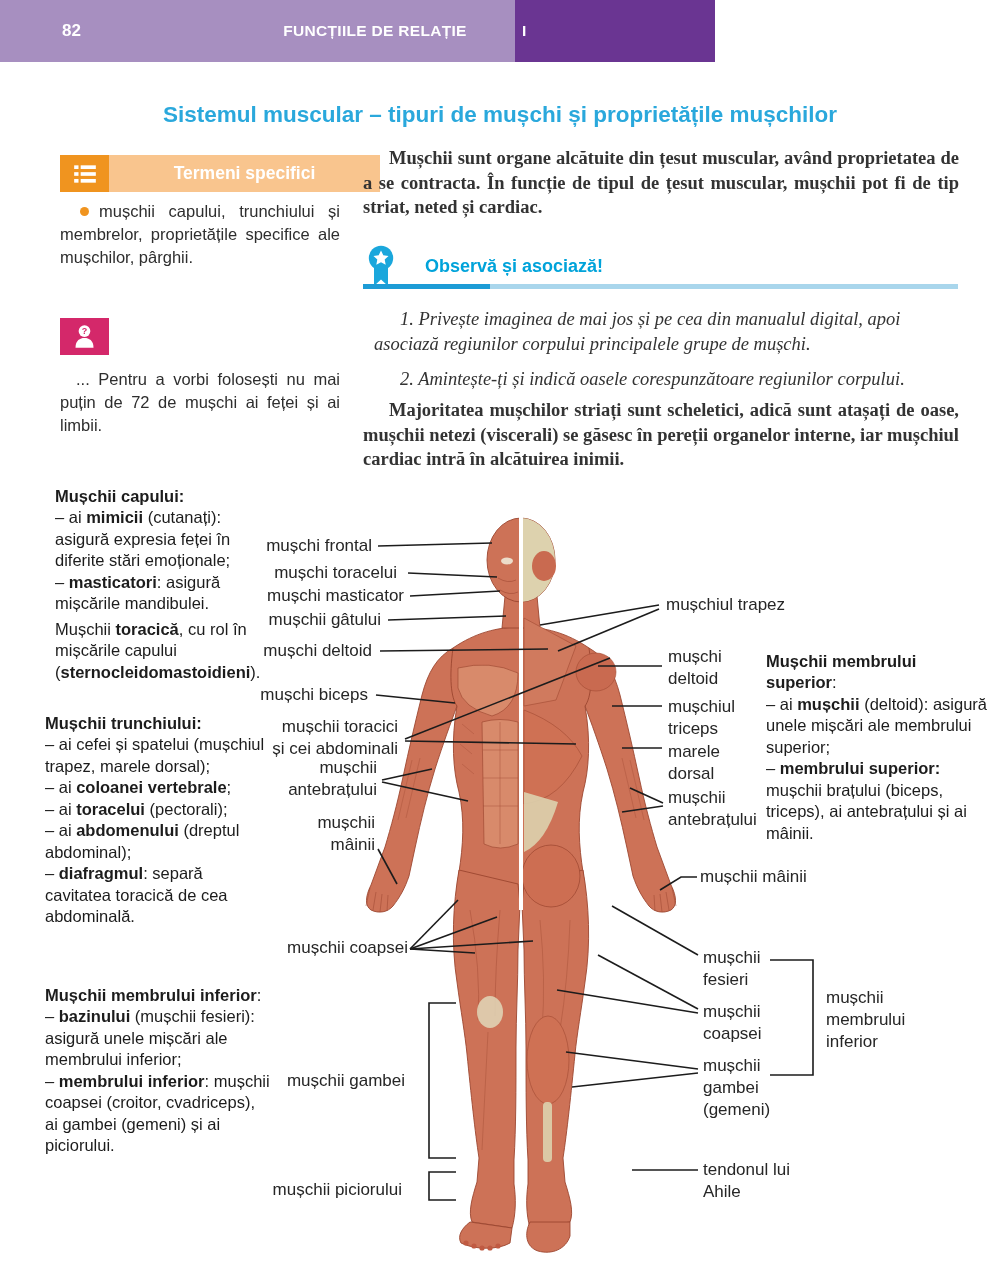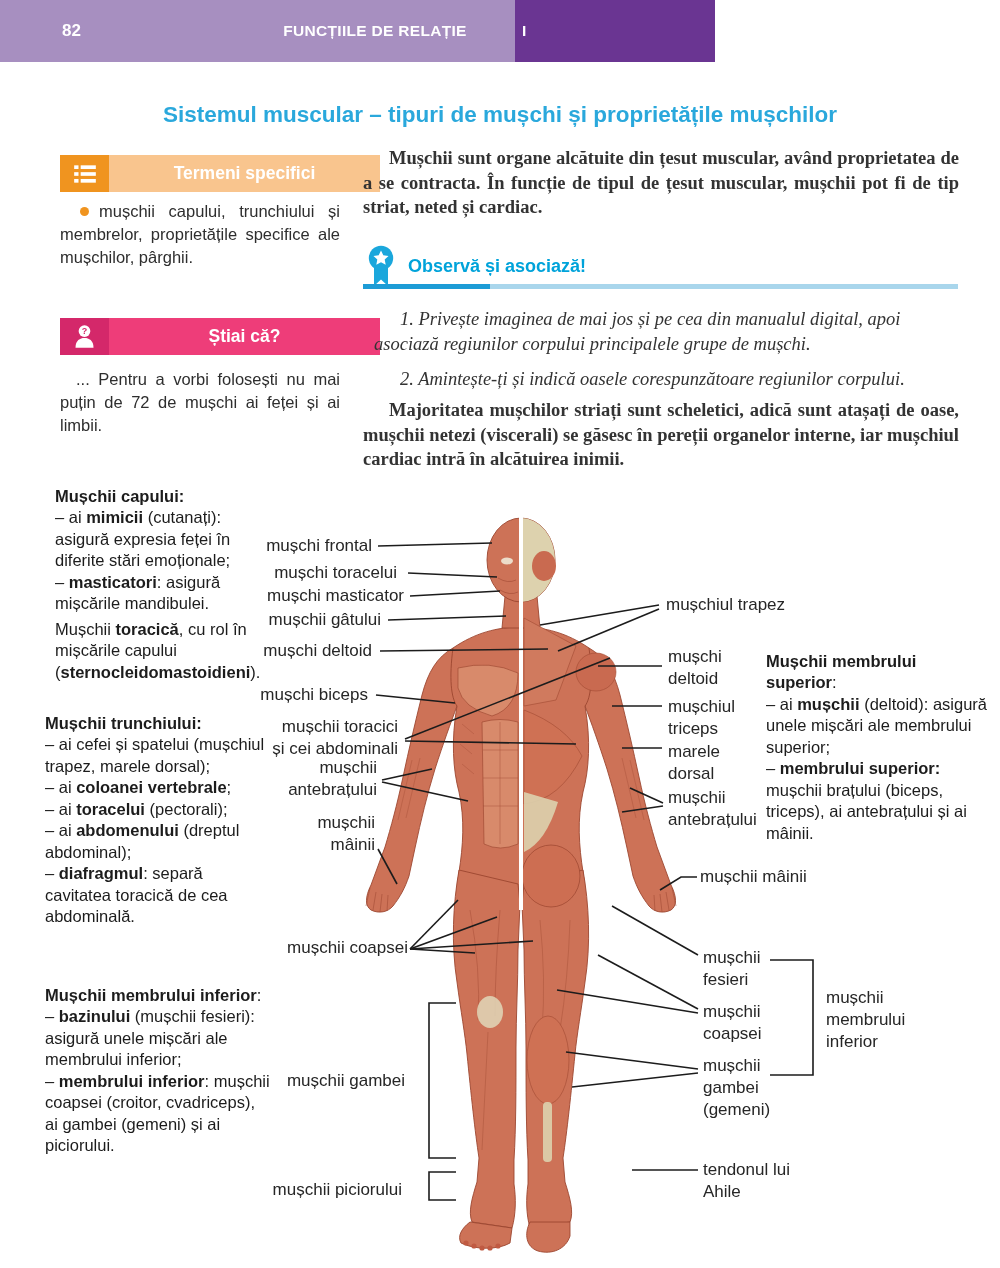--- a/index.html
+++ b/index.html
@@ -29,7 +29,7 @@
   .indent{text-indent:26px;font-weight:bold;}
   .tasks{font-style:italic;text-align:left;}
   .tasks p{margin:11px;text-indent:26px;}
-  .obs-row{position:absolute;left:366px;top:245px;height:42px;display:flex;align-items:center;}
+  .obs-row{position:absolute;left:366px;top:245px;height:42px;display:flex;align-items:center;gap:17px;}
   .obs-label{color:#00a3da;font-weight:bold;font-size:18px;margin-left:12px;}
   .rule-dark{position:absolute;left:363px;top:284px;width:127px;height:5px;background:#1d9cd6;}
   .rule-light{position:absolute;left:490px;top:284px;width:468px;height:5px;background:#a9d6ec;}

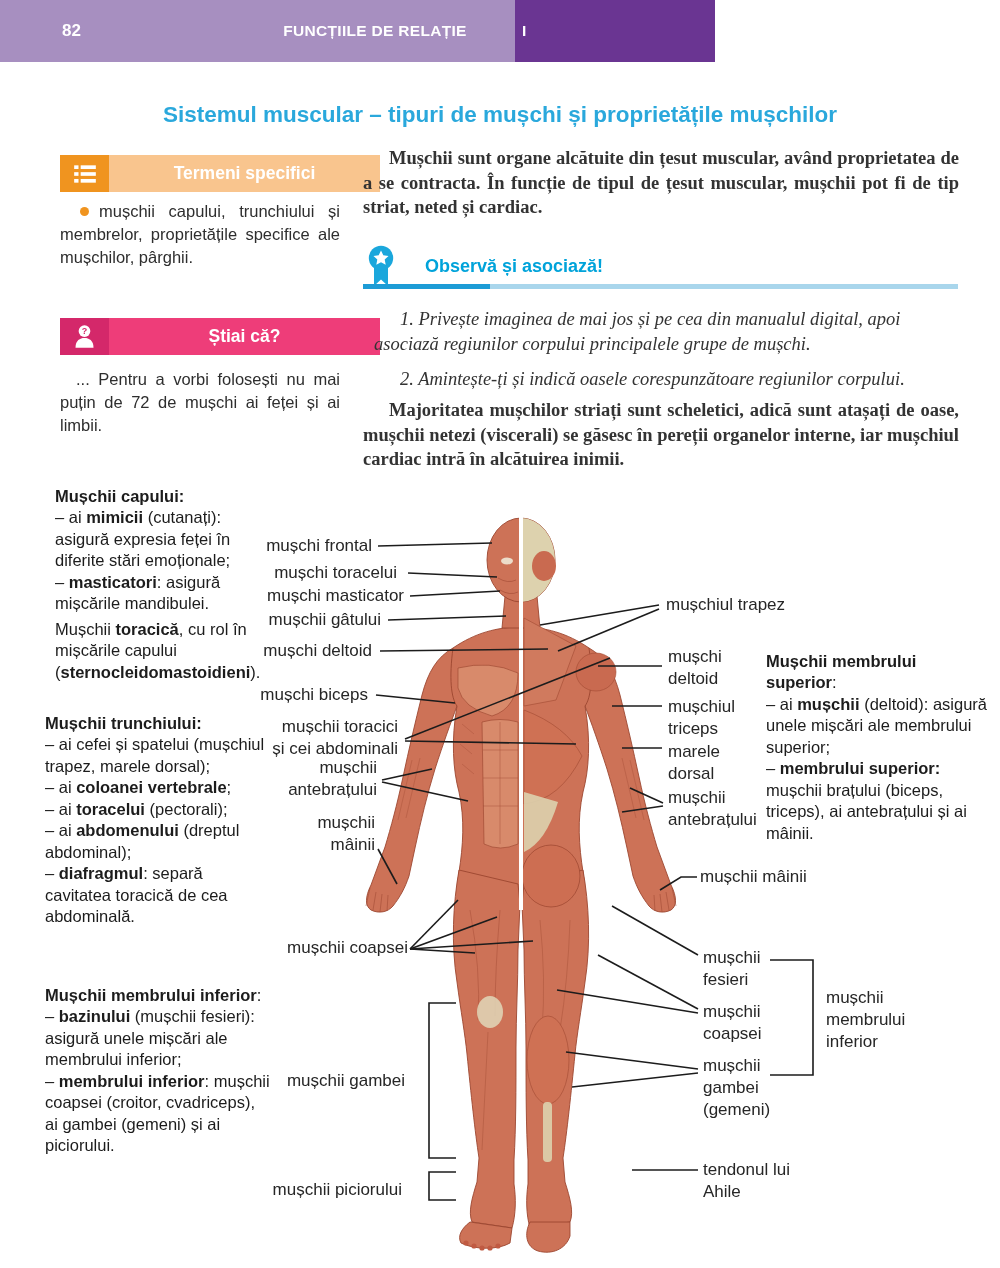--- a/index.html
+++ b/index.html
@@ -80,7 +80,6 @@
         <path d="M4,22 C4,15.5 8,13.4 12,13.4 C16,13.4 20,15.5 20,22 Z" fill="#fff"></path>
       </svg>
     </div>
-    <div class="strip">Știai că?</div>
   </div>
   <div class="side-par" style="top:368px;text-indent:16px">... Pentru a vorbi folosești nu mai puțin de 72 de mușchi ai feței și ai limbii.</div>
 

